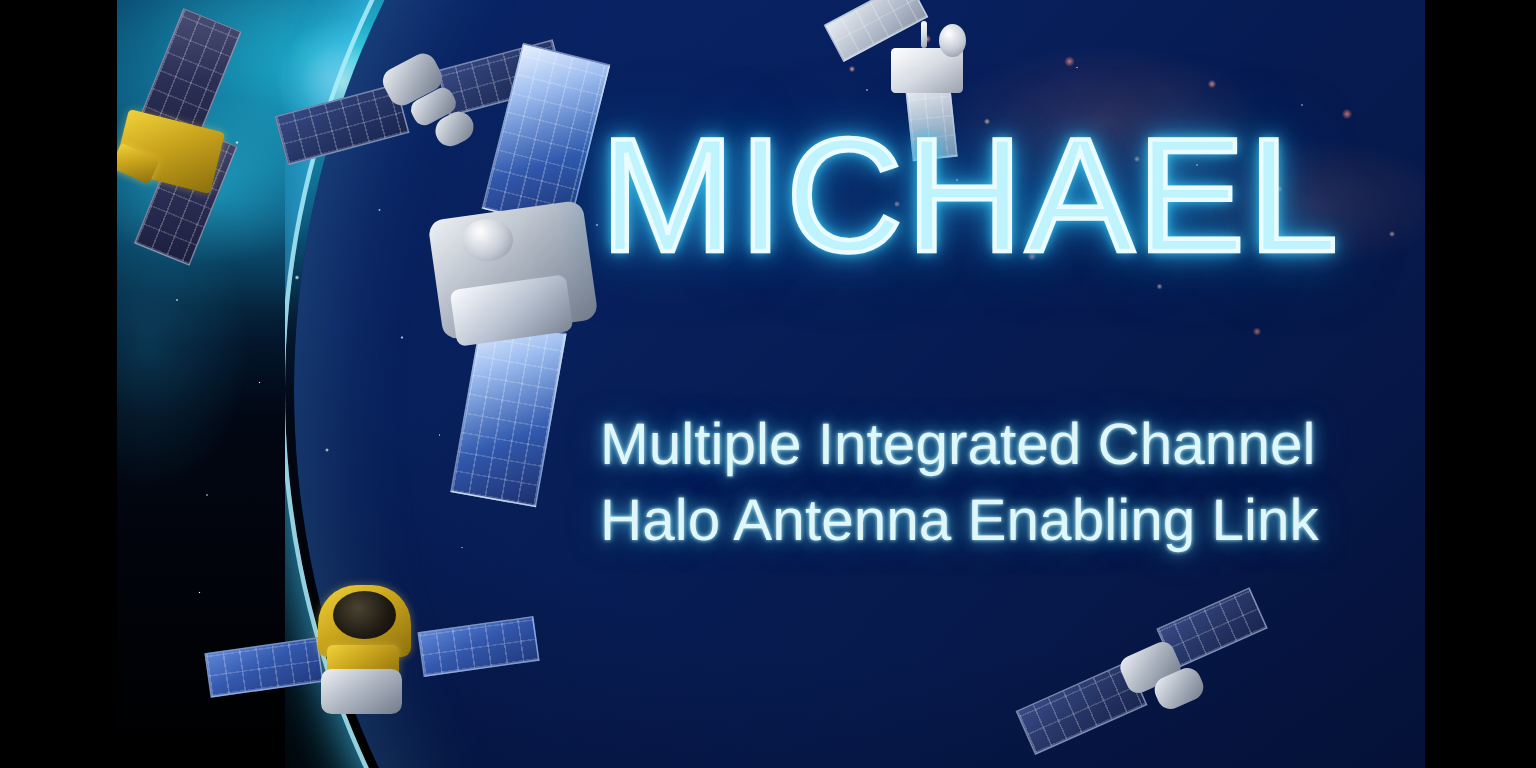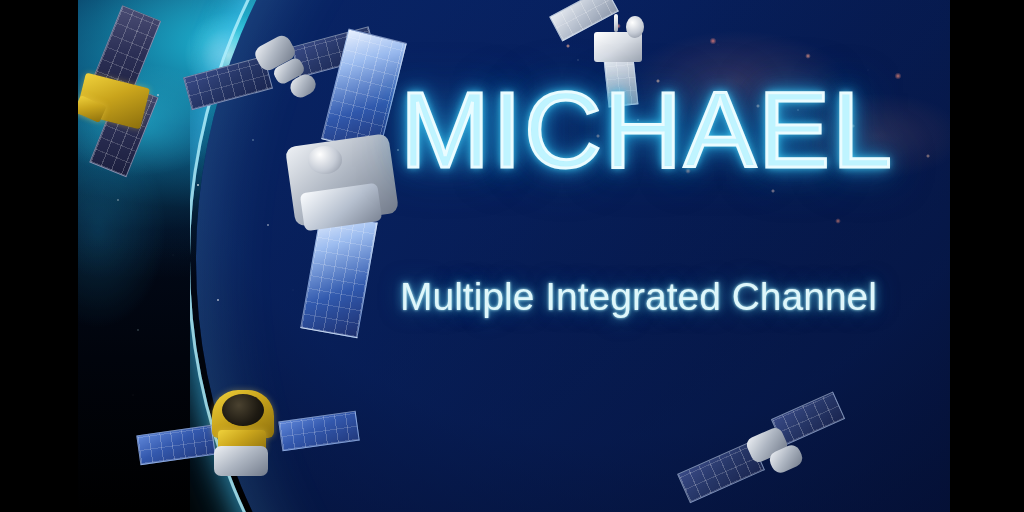--- a/index.html
+++ b/index.html
@@ -240,6 +240,7 @@
 
     <div class="subtitle">
       <div>Multiple Integrated Channel</div>
+      <div>Halo Antenna Enabling Link</div>
     </div>
 
   </div>

